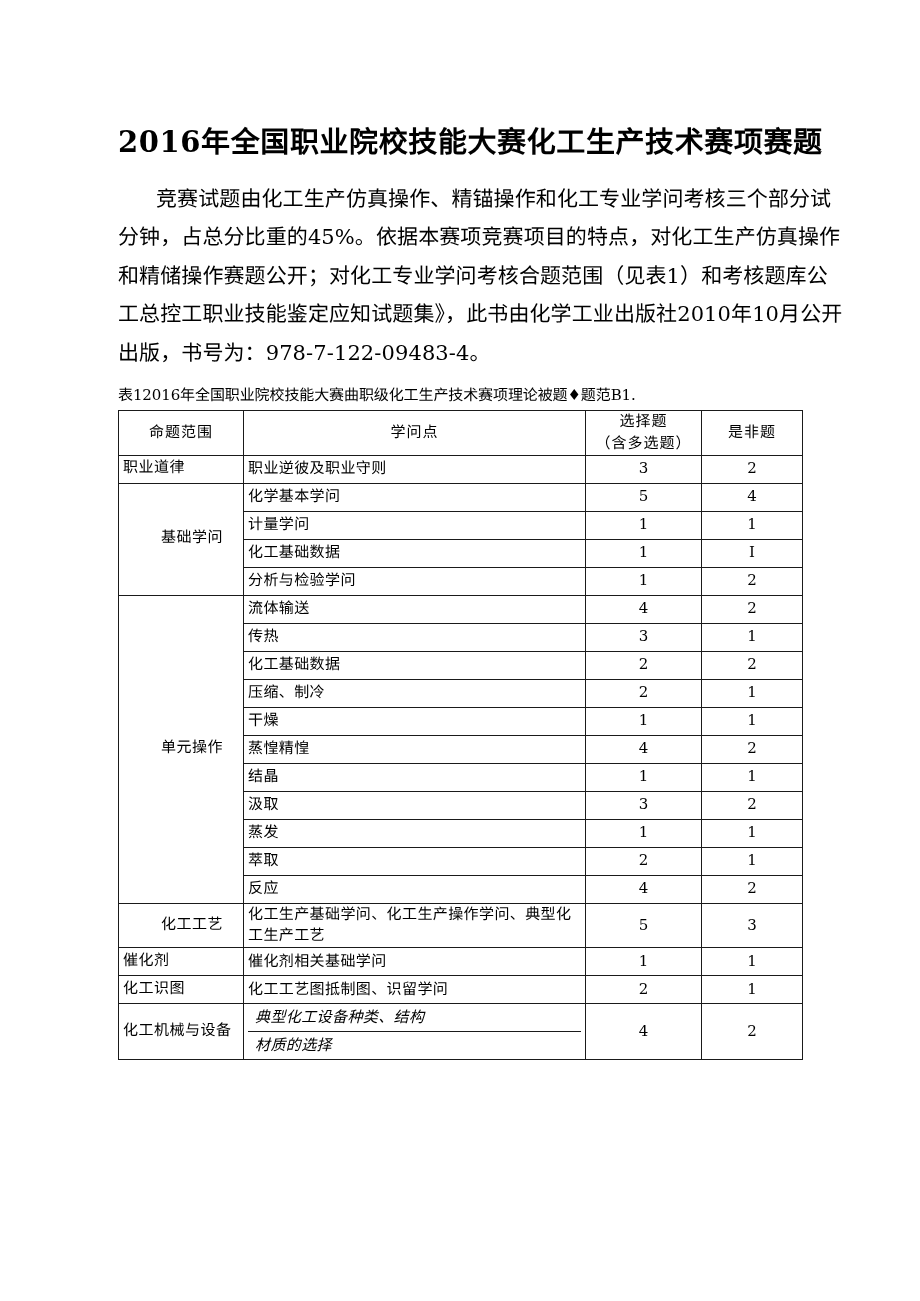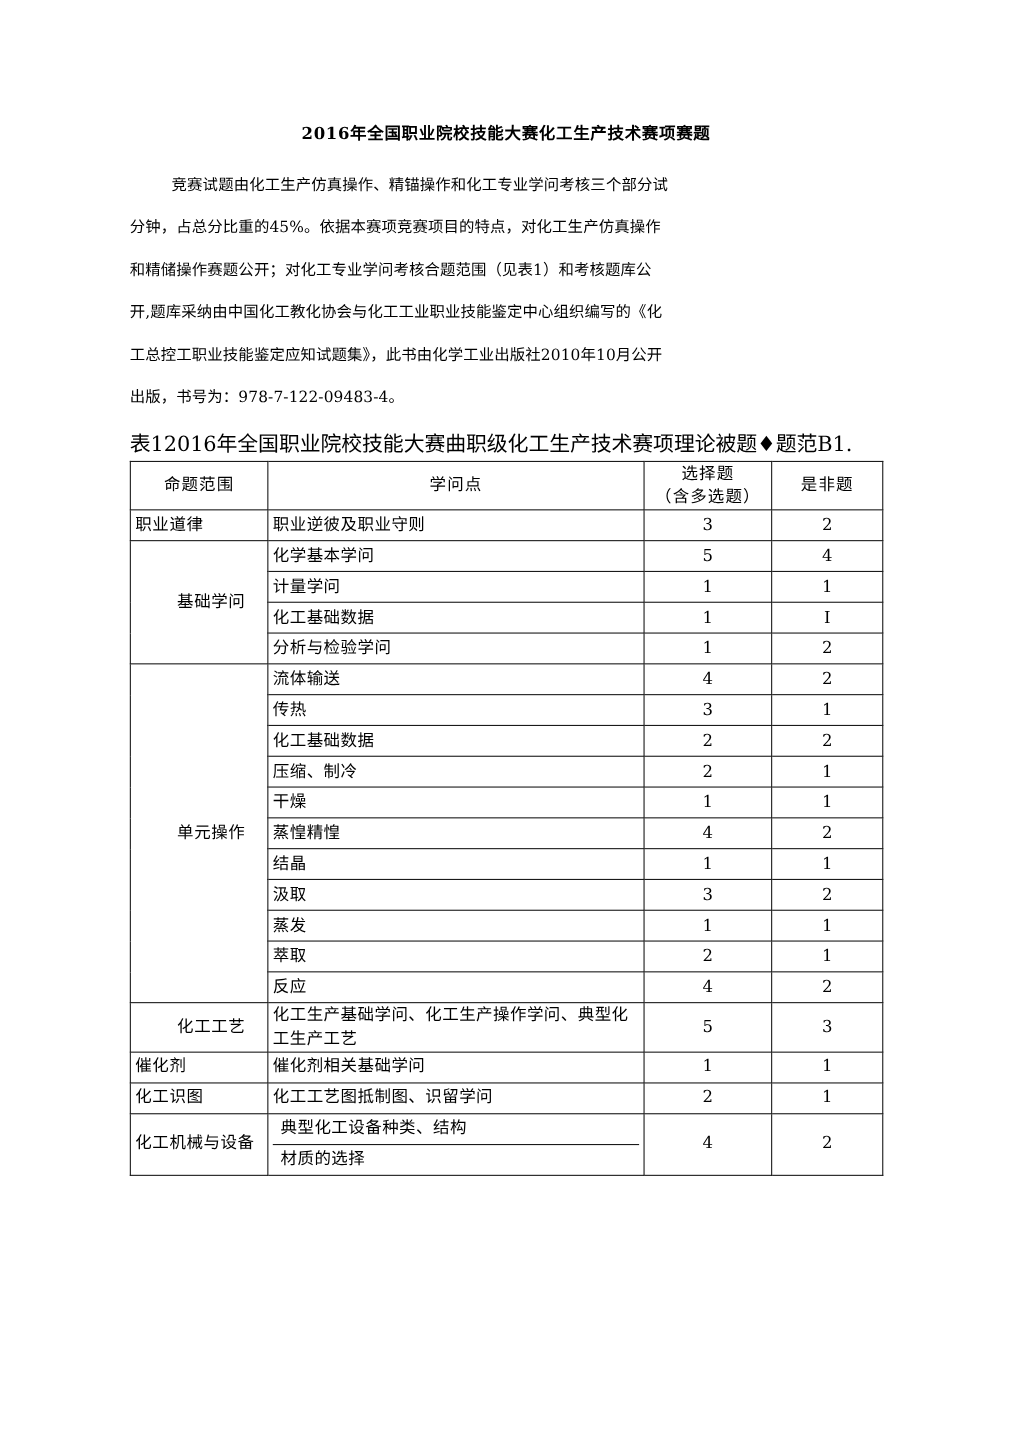--- a/index.html
+++ b/index.html
@@ -33,12 +33,12 @@
 
   
   .doc-title {
-    font-size: 15px;
+    font-size: 29px;
     font-weight: 700;
     letter-spacing: 0.6px;
     text-align: center;
     line-height: 1.3;
-    margin: 4px 0 18px 0;
+    margin: 16px 0 18px 0;
     white-space: nowrap;
   }
 

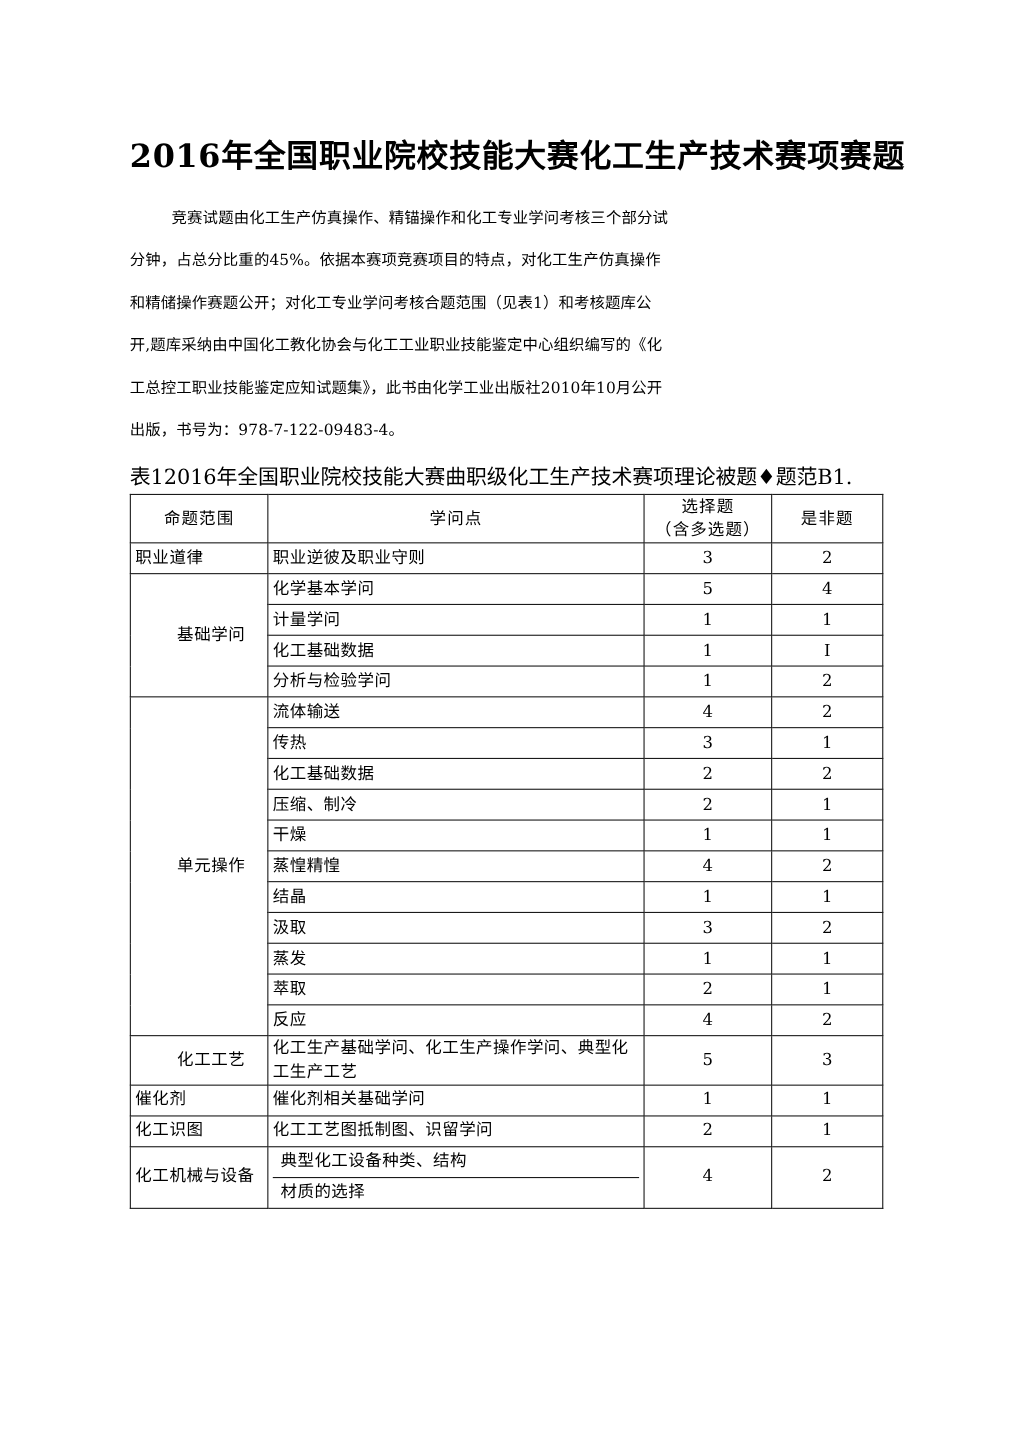--- a/index.html
+++ b/index.html
@@ -44,7 +44,7 @@
 
   
   .body-par {
-    font-size: 14px;
+    font-size: 21px;
     line-height: 38.5px;
     letter-spacing: 0.1px;
     margin: 0;

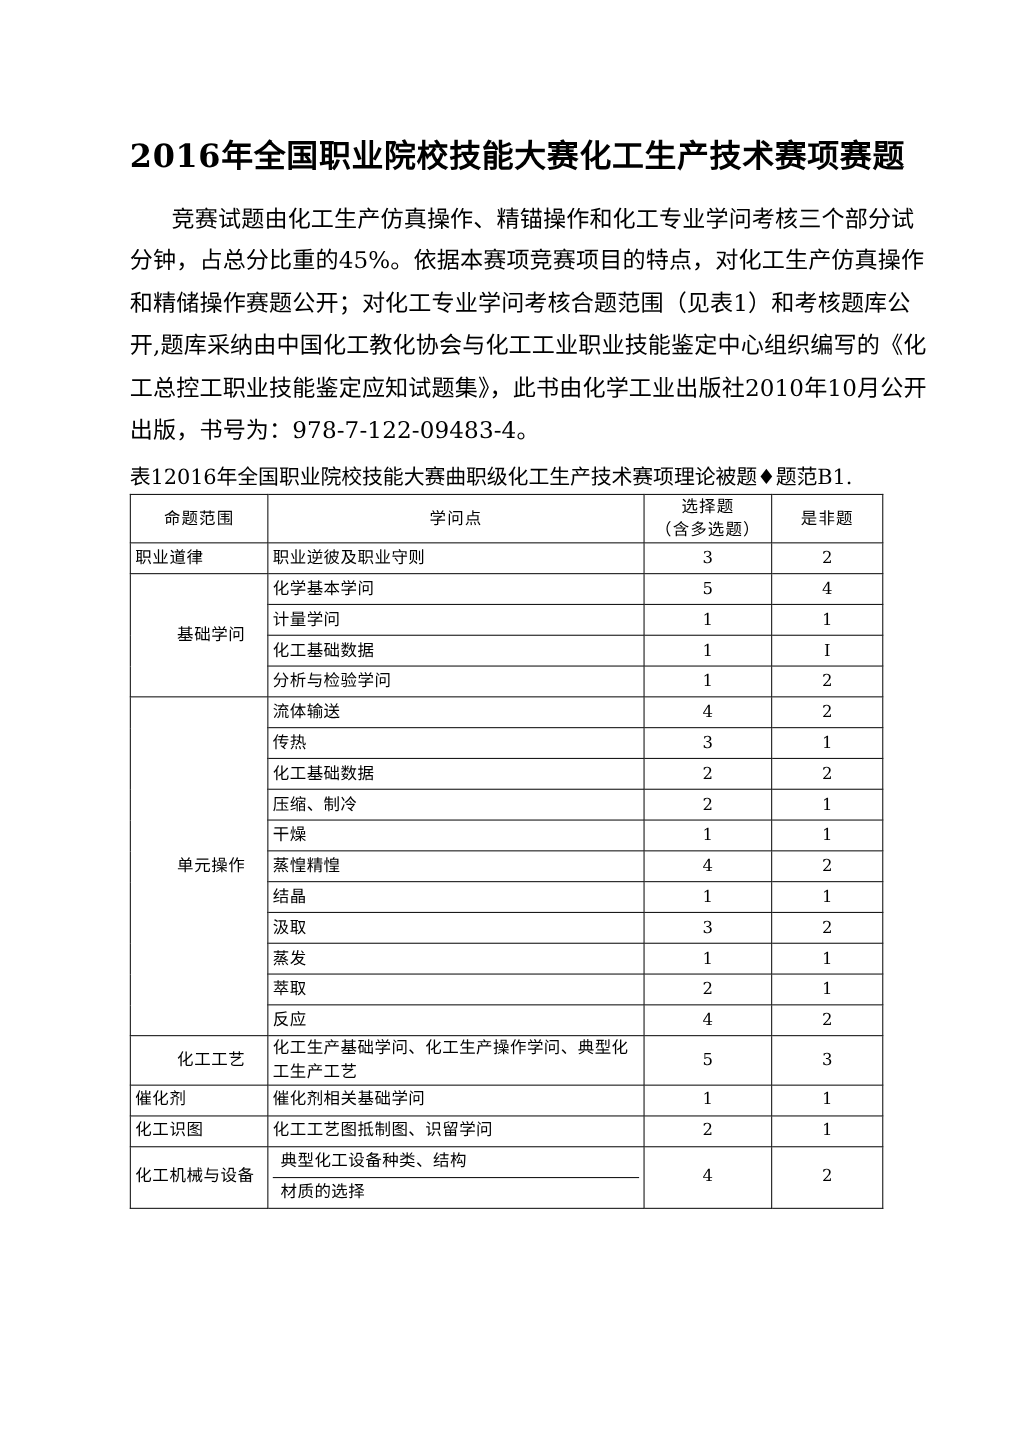--- a/index.html
+++ b/index.html
@@ -139,7 +139,6 @@
       <span class="ln indent">竞赛试题由化工生产仿真操作、精锚操作和化工专业学问考核三个部分试</span>
       <span class="ln">分钟，占总分比重的45%。依据本赛项竞赛项目的特点，对化工生产仿真操作</span>
       <span class="ln">和精储操作赛题公开；对化工专业学问考核合题范围（见表1）和考核题库公</span>
-      <span class="ln">开,题库采纳由中国化工教化协会与化工工业职业技能鉴定中心组织编写的《化</span>
       <span class="ln">工总控工职业技能鉴定应知试题集》，此书由化学工业出版社2010年10月公开</span>
       <span class="ln">出版，书号为：978-7-122-09483-4。</span>
     </p>

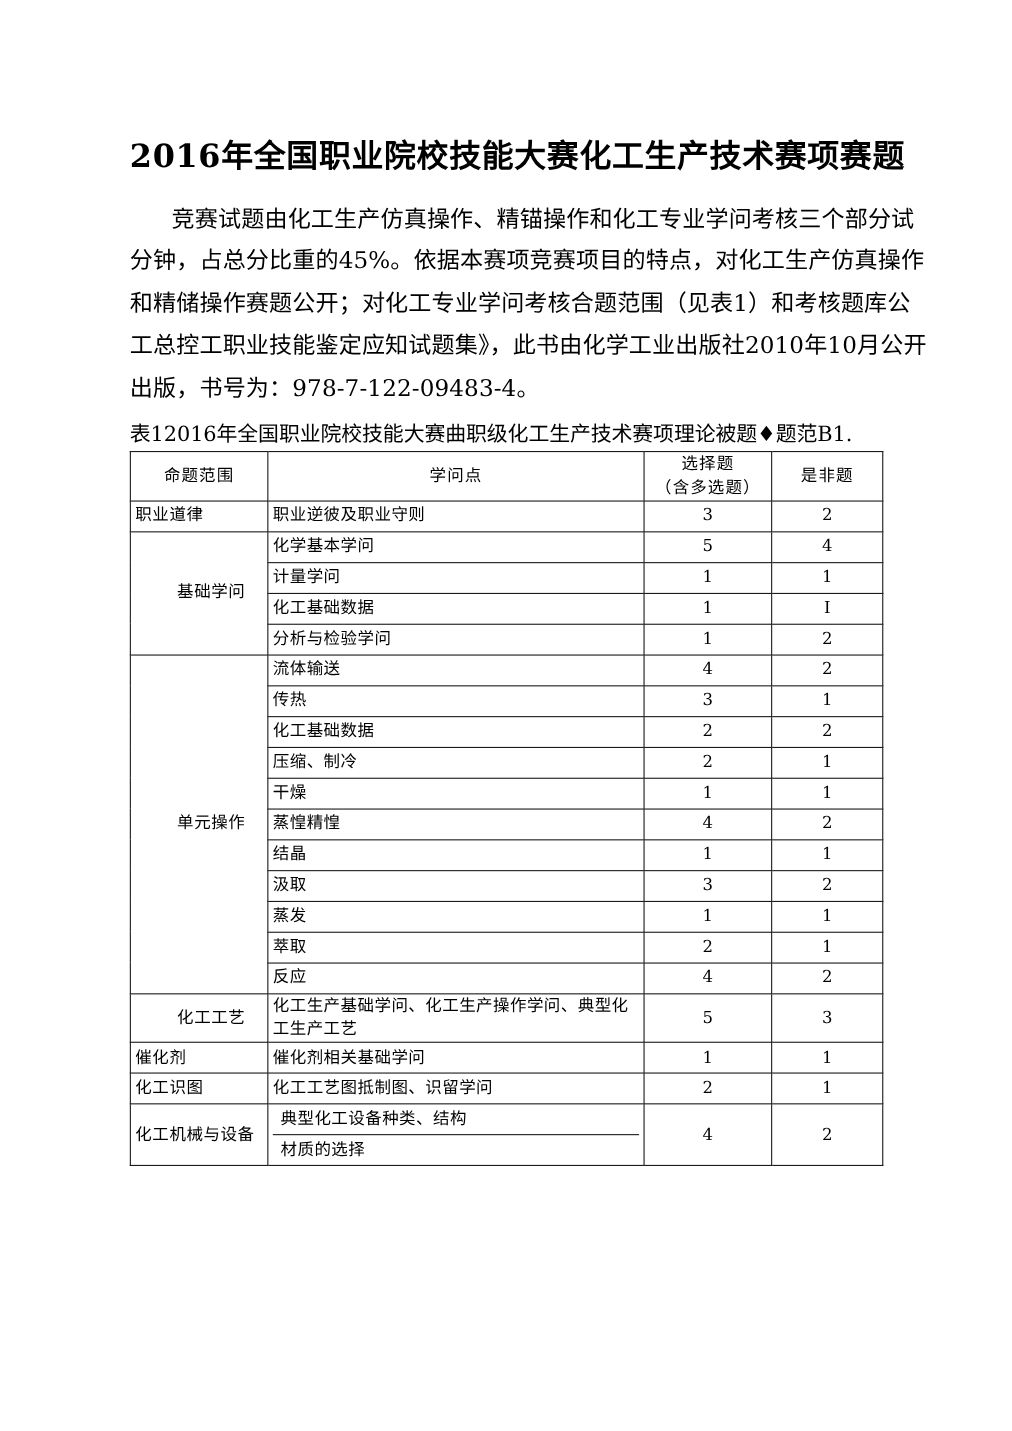--- a/index.html
+++ b/index.html
@@ -61,7 +61,7 @@
 
   
   .table-caption {
-    font-size: 19px;
+    font-size: 15px;
     line-height: 22px;
     margin: 12px 0 4px 0;
     white-space: nowrap;

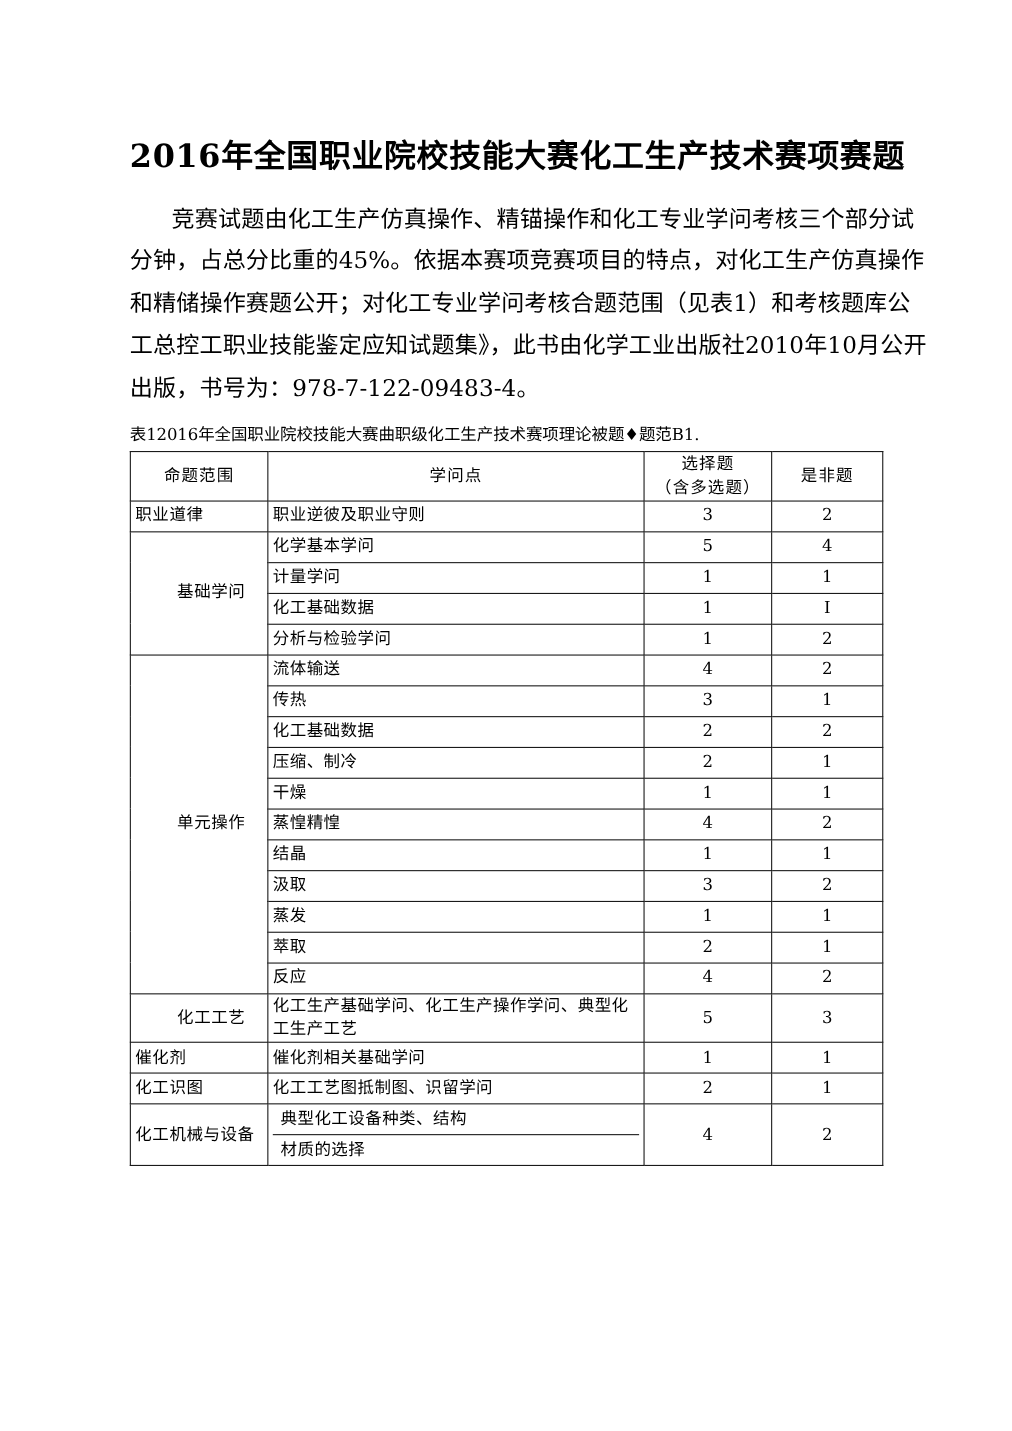--- a/index.html
+++ b/index.html
@@ -100,6 +100,7 @@
     text-align: left;
     padding-left: 6px;
     letter-spacing: 0.5px;
+    font-family: Liberation Mono, monospace;
   }
   .cat-cell.mid { vertical-align: middle; padding-left: 42px; }
   .topic-cell {

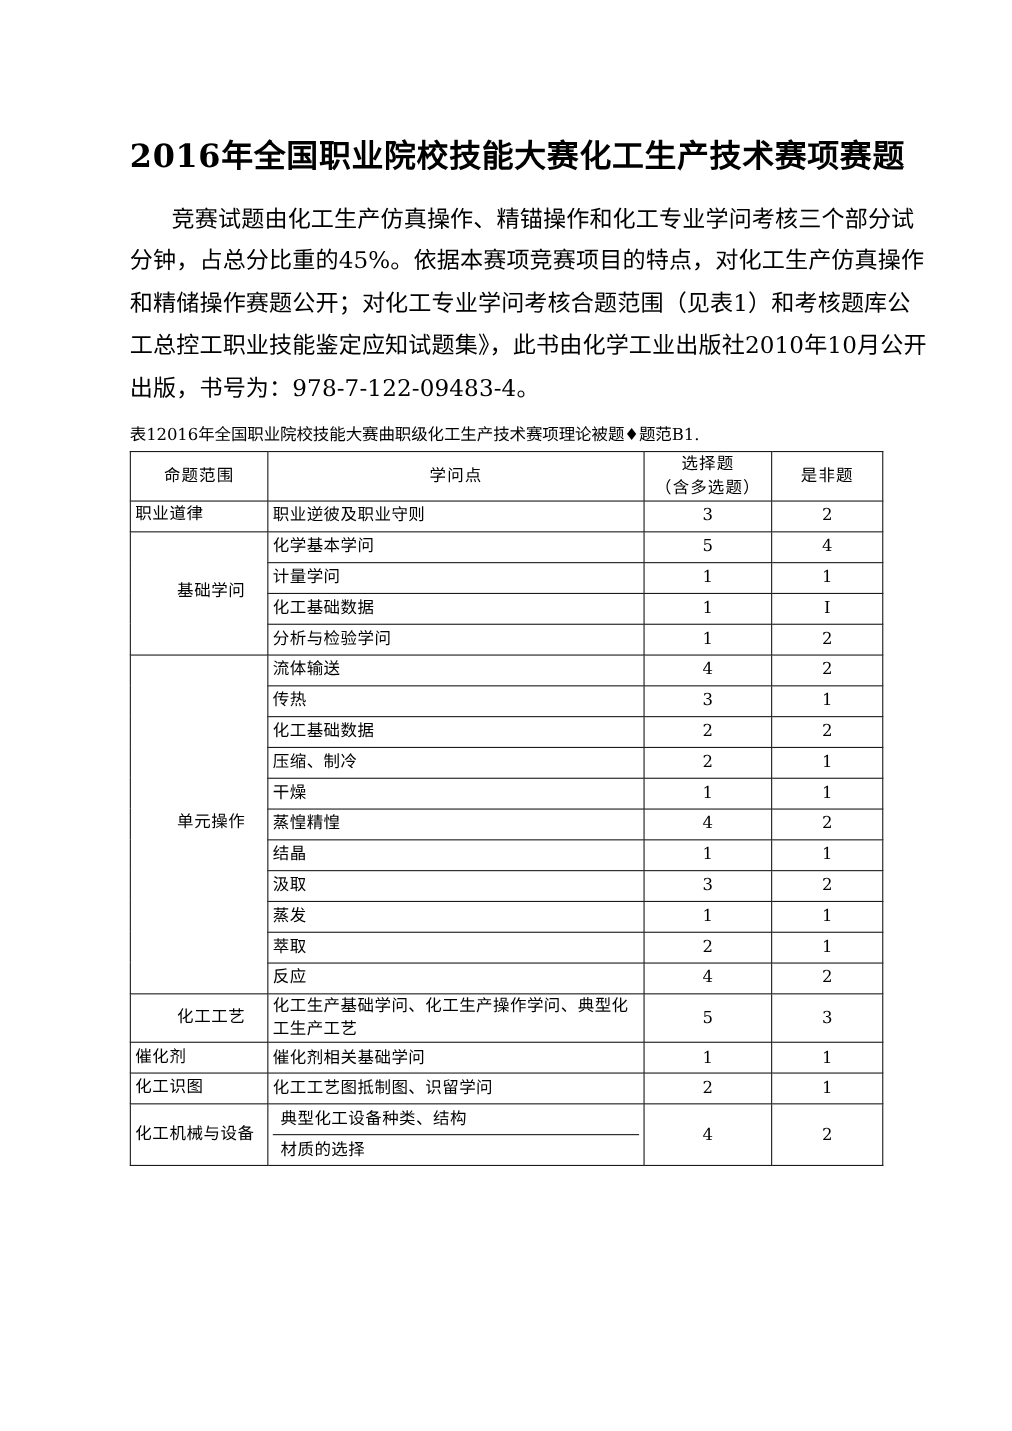--- a/index.html
+++ b/index.html
@@ -124,7 +124,7 @@
     display: flex;
     align-items: center;
   }
-  td.split-cell { padding: 0; }
+  td.split-cell { padding: 0; font-style: italic; }
   td.split-cell .split-top,
   td.split-cell .split-bot { padding-left: 7px; }
 </style>

